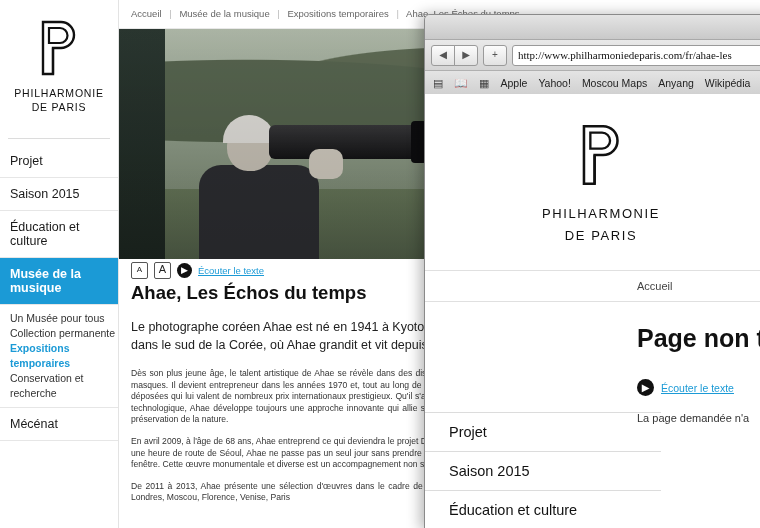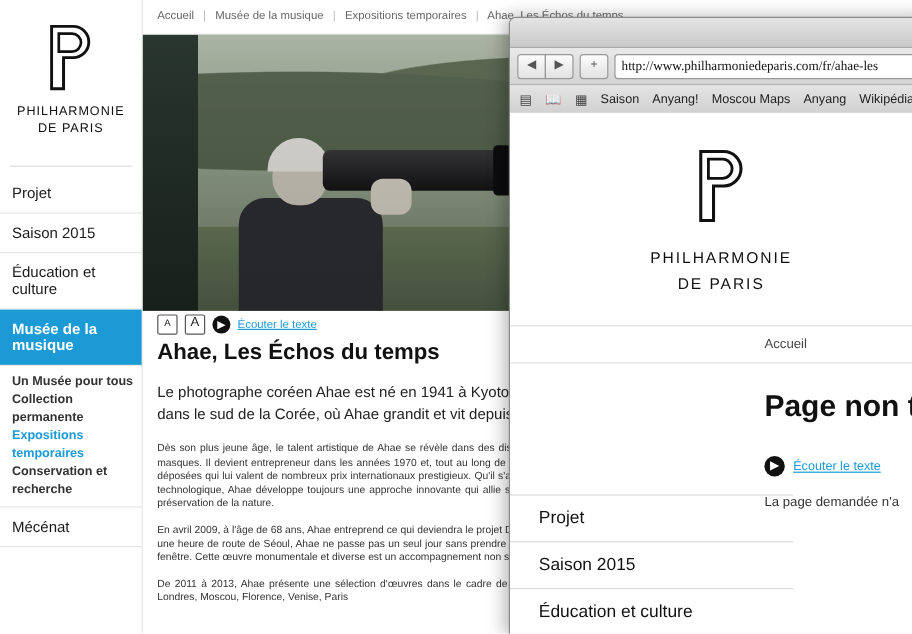--- a/index.html
+++ b/index.html
@@ -178,7 +178,7 @@
     <span class="bk-ico">▤</span>
     <span class="bk-ico">📖</span>
     <span class="bk-ico">▦</span>
-    <span class="bk-item">Saison</span>
+    <span class="bk-item">Apple</span>
     <span class="bk-item">Anyang!</span>
     <span class="bk-item">Moscou Maps</span>
     <span class="bk-item">Anyang</span>

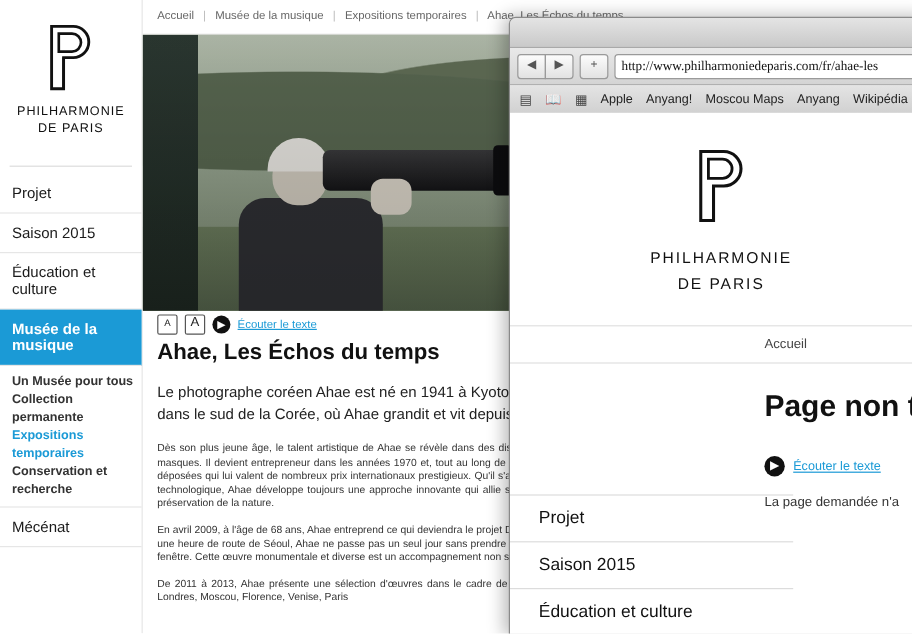--- a/index.html
+++ b/index.html
@@ -179,7 +179,7 @@
     <span class="bk-ico">📖</span>
     <span class="bk-ico">▦</span>
     <span class="bk-item">Apple</span>
-    <span class="bk-item">Anyang!</span>
+    <span class="bk-item">Yahoo!</span>
     <span class="bk-item">Moscou Maps</span>
     <span class="bk-item">Anyang</span>
     <span class="bk-item">Wikipédia</span>

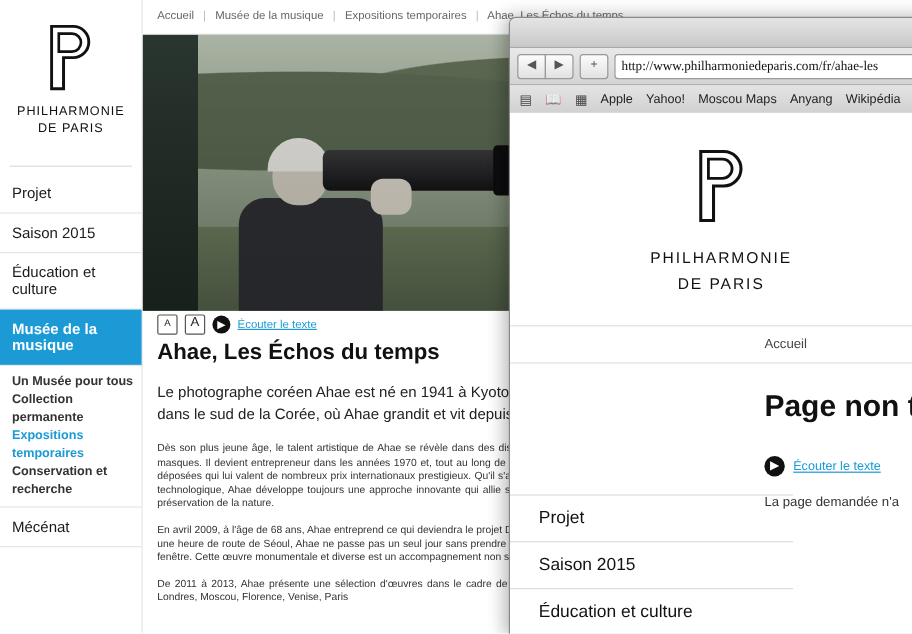--- a/index.html
+++ b/index.html
@@ -22,7 +22,7 @@
   .nav-item{display:block;padding:9px 10px 9px 10px;font-size:12.5px;color:#1a1a1a;border-bottom:1px solid #e6e6e6;cursor:pointer;}
   .nav-item.active{background:#1b9ad6;color:#fff;font-weight:bold;}
   .subnav{padding:6px 0 6px 10px;border-bottom:1px solid #e6e6e6;}
-  .subnav-item{font-size:10.5px;color:#333;line-height:15px;cursor:pointer;font-weight:bold;}
+  .subnav-item{font-size:10.5px;color:#333;line-height:15px;cursor:pointer;}
   .subnav-item.sel{color:#1b9ad6;font-weight:bold;}
 
   

